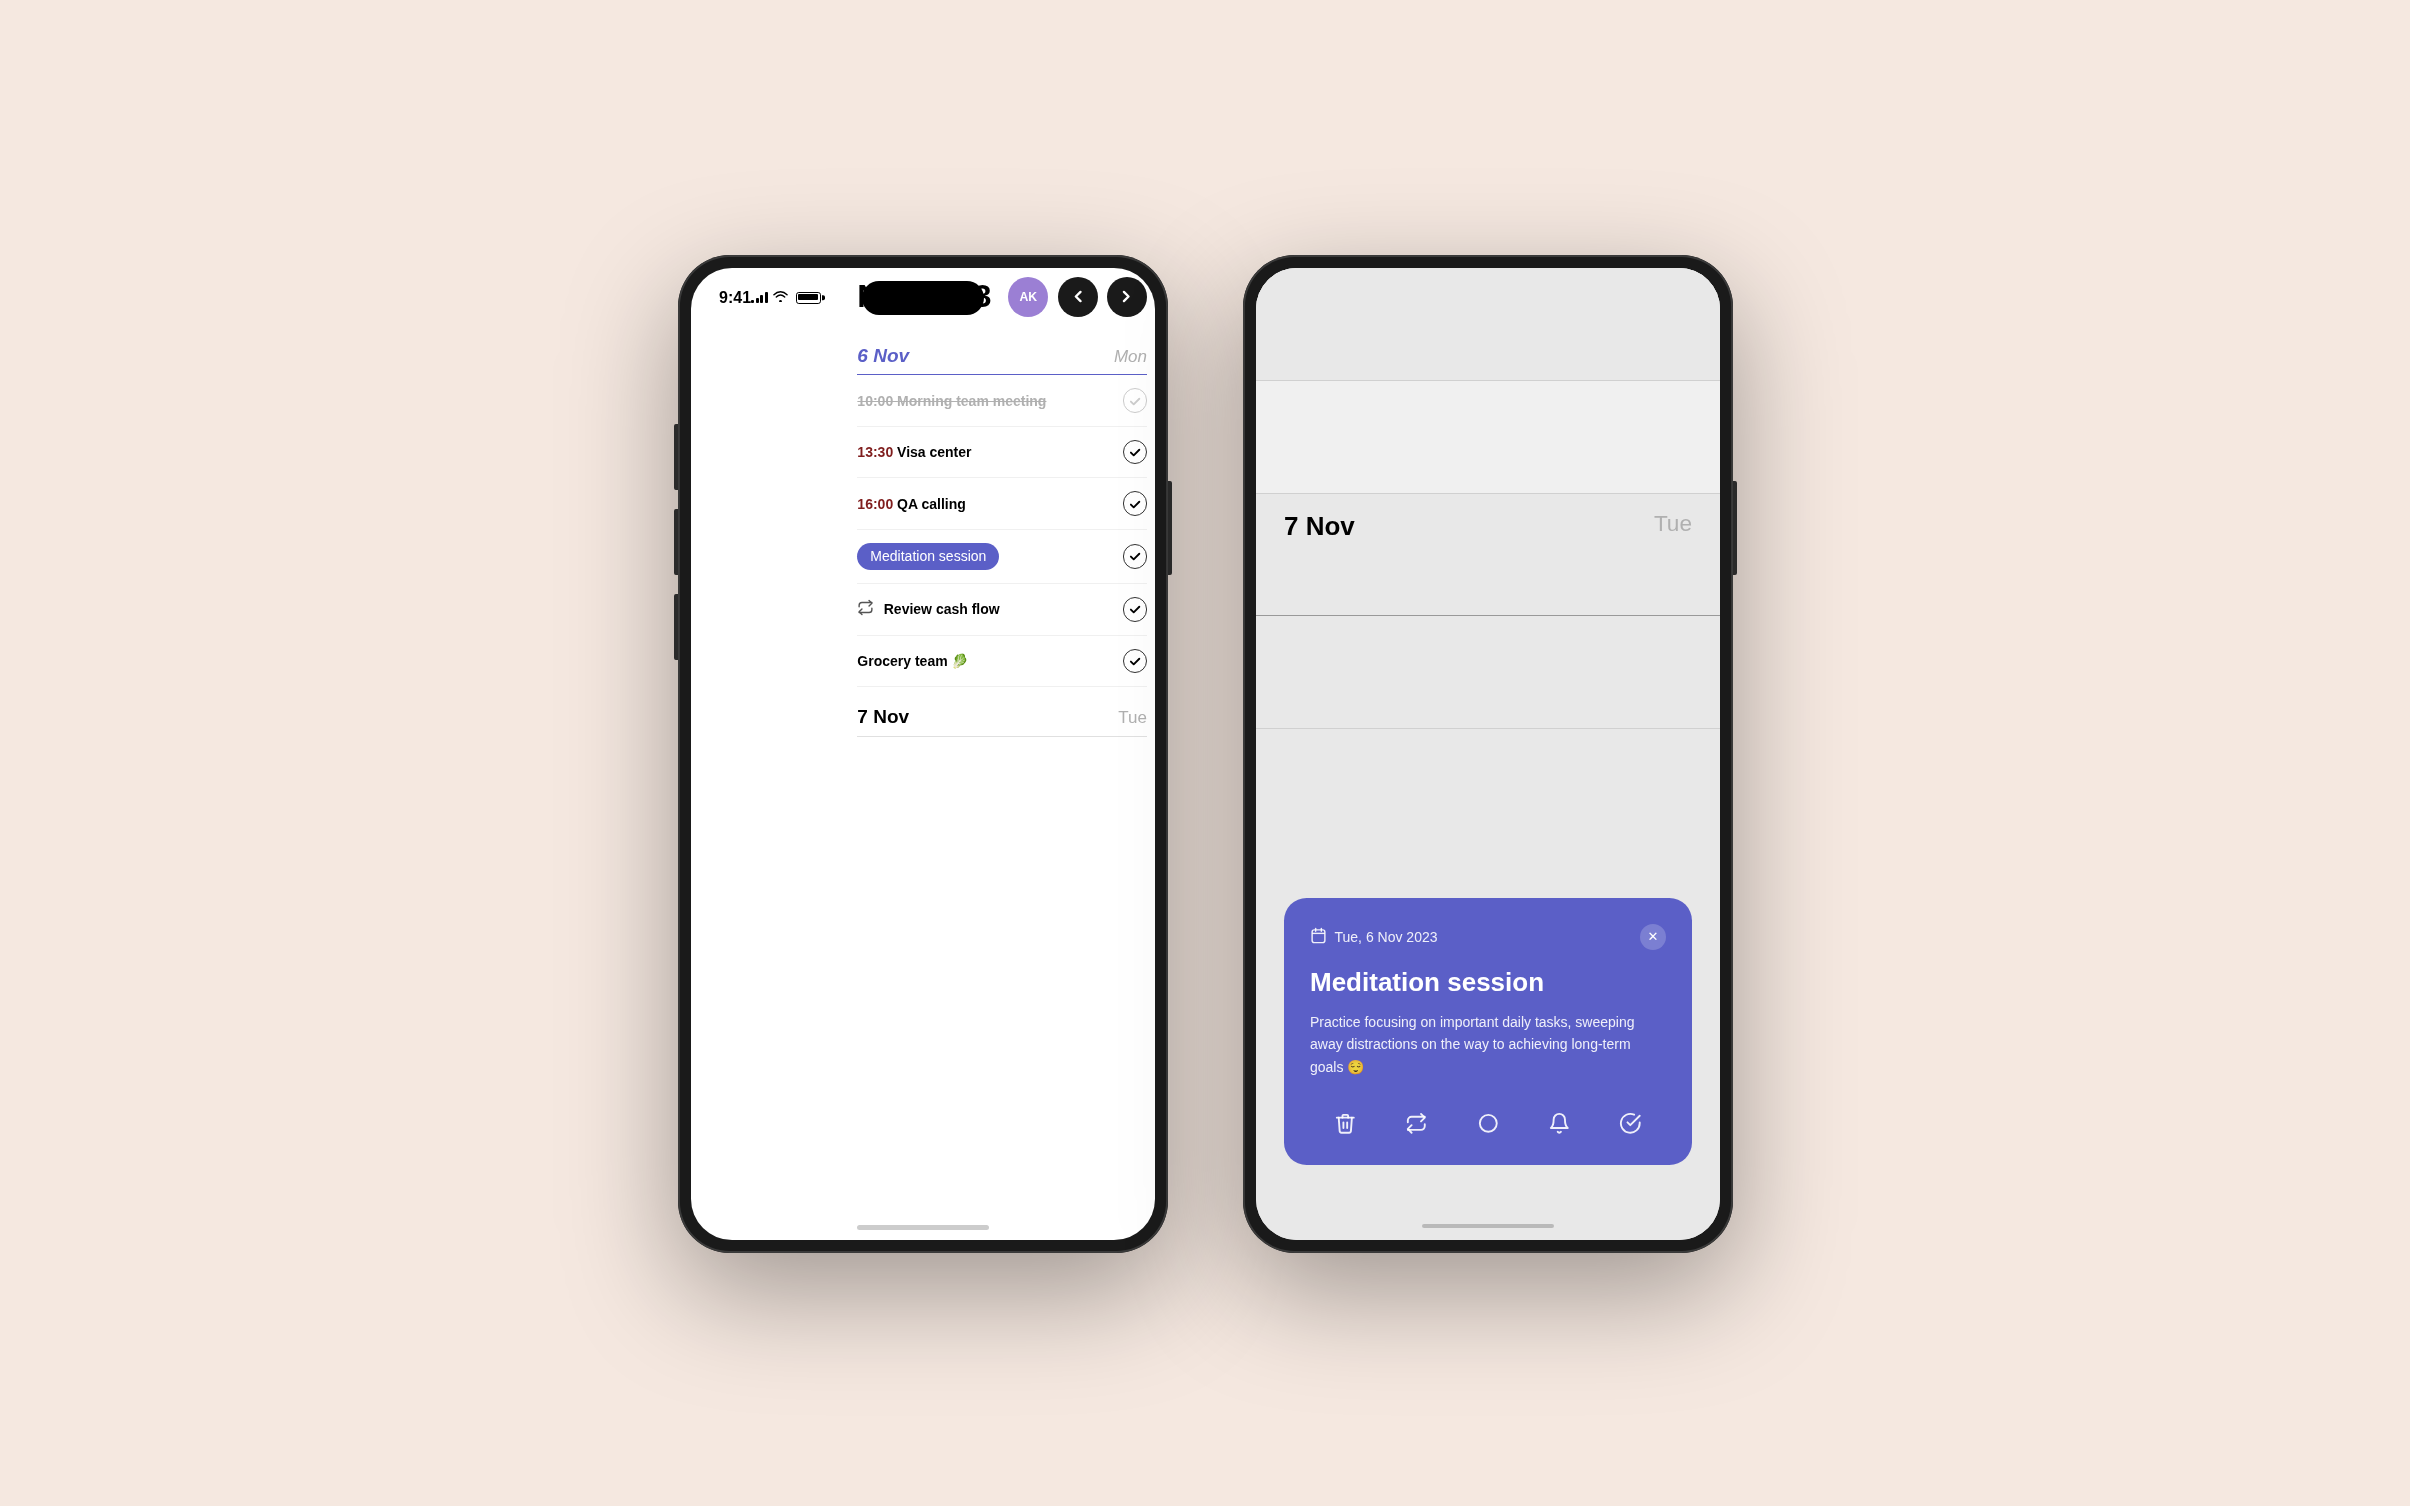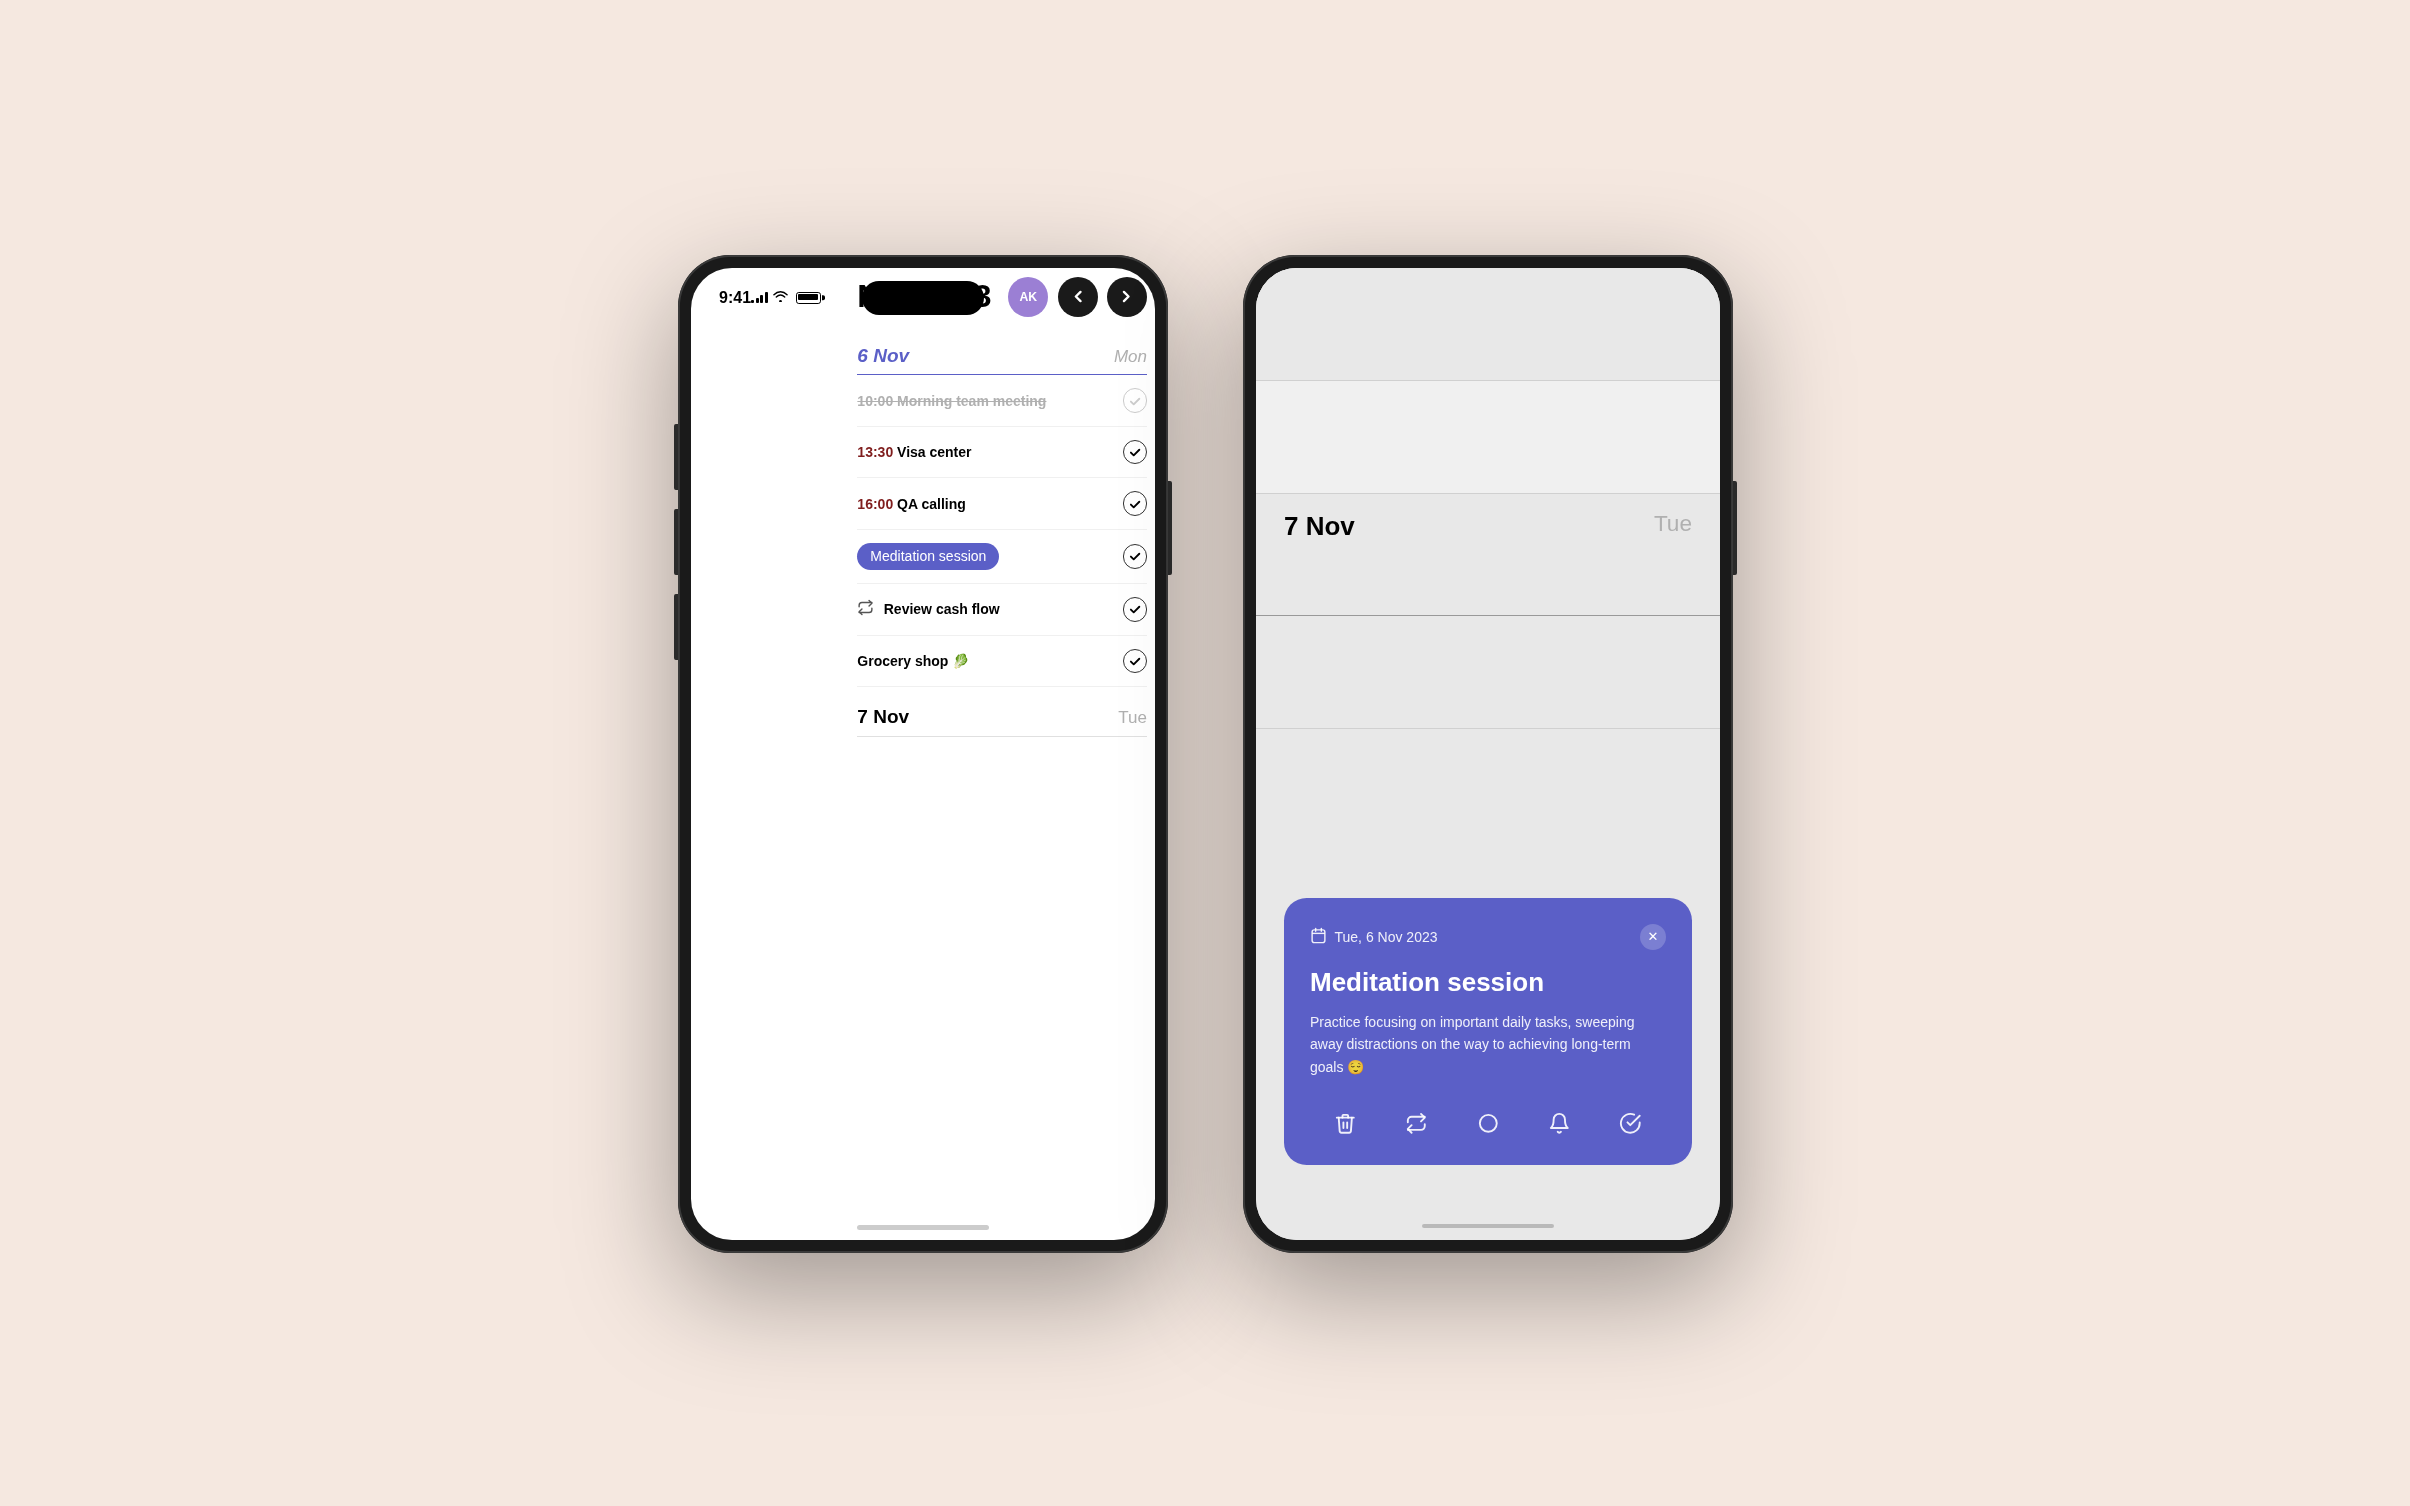--- a/index.html
+++ b/index.html
@@ -626,7 +626,7 @@
 
           <div class="task-item">
             <div class="task-left">
-              <span class="task-text">Grocery shop 🥬</span>
+              <span class="task-text">Grocery team 🥬</span>
             </div>
             <div class="check-icon">
               <svg viewBox="0 0 13 13" fill="none" xmlns="http://www.w3.org/2000/svg">

